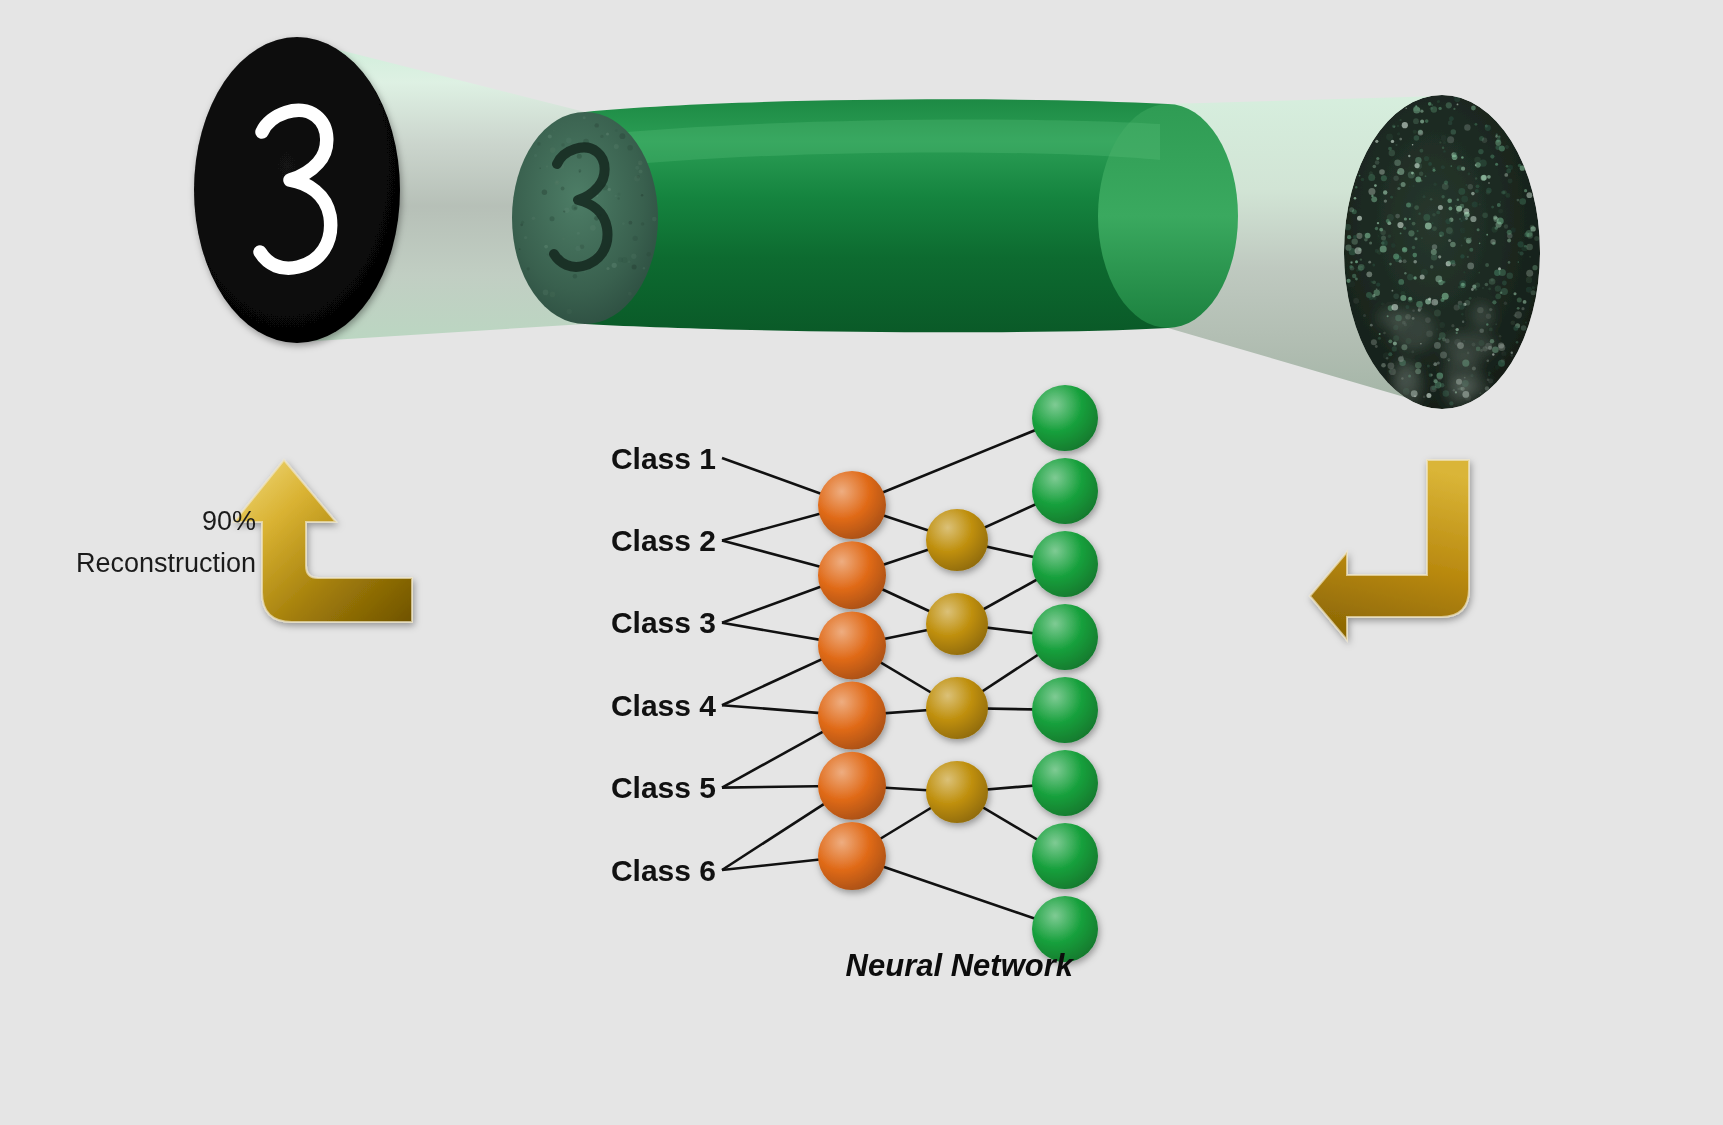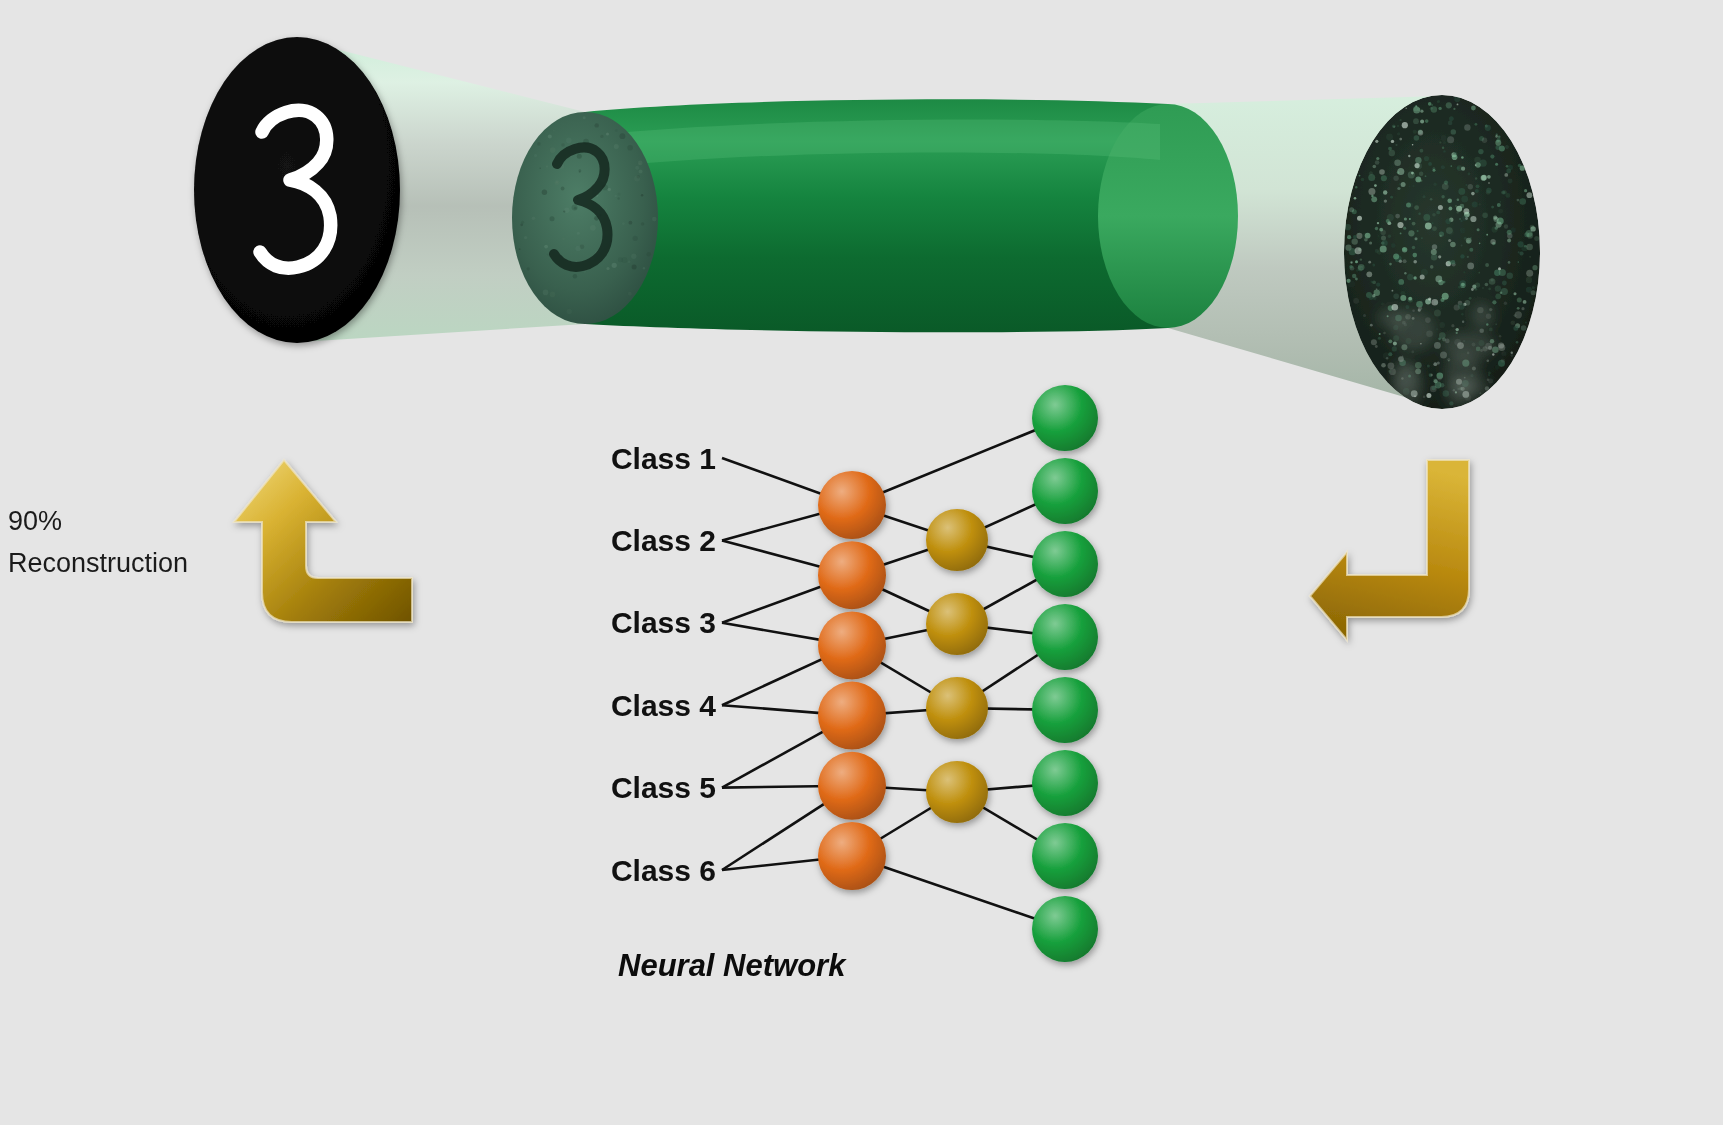--- a/index.html
+++ b/index.html
@@ -6,7 +6,7 @@
   .stage{position:relative;width:1723px;height:1125px;background:#e5e5e5;overflow:hidden;
          font-family:"Liberation Sans",sans-serif;}
   .stage > svg{position:absolute;left:0;top:0;}
-  .accuracy{position:absolute;left:8px;top:501px;width:248px;text-align:left;
+  .accuracy{position:absolute;left:8px;top:501px;width:248px;text-align:right;
             font-size:27px;line-height:1.55;color:#1b1b1b;}
   .caption{position:absolute;left:618px;top:948px;width:455px;text-align:left;
            font-style:italic;font-weight:700;font-size:31px;color:#0c0c0c;}

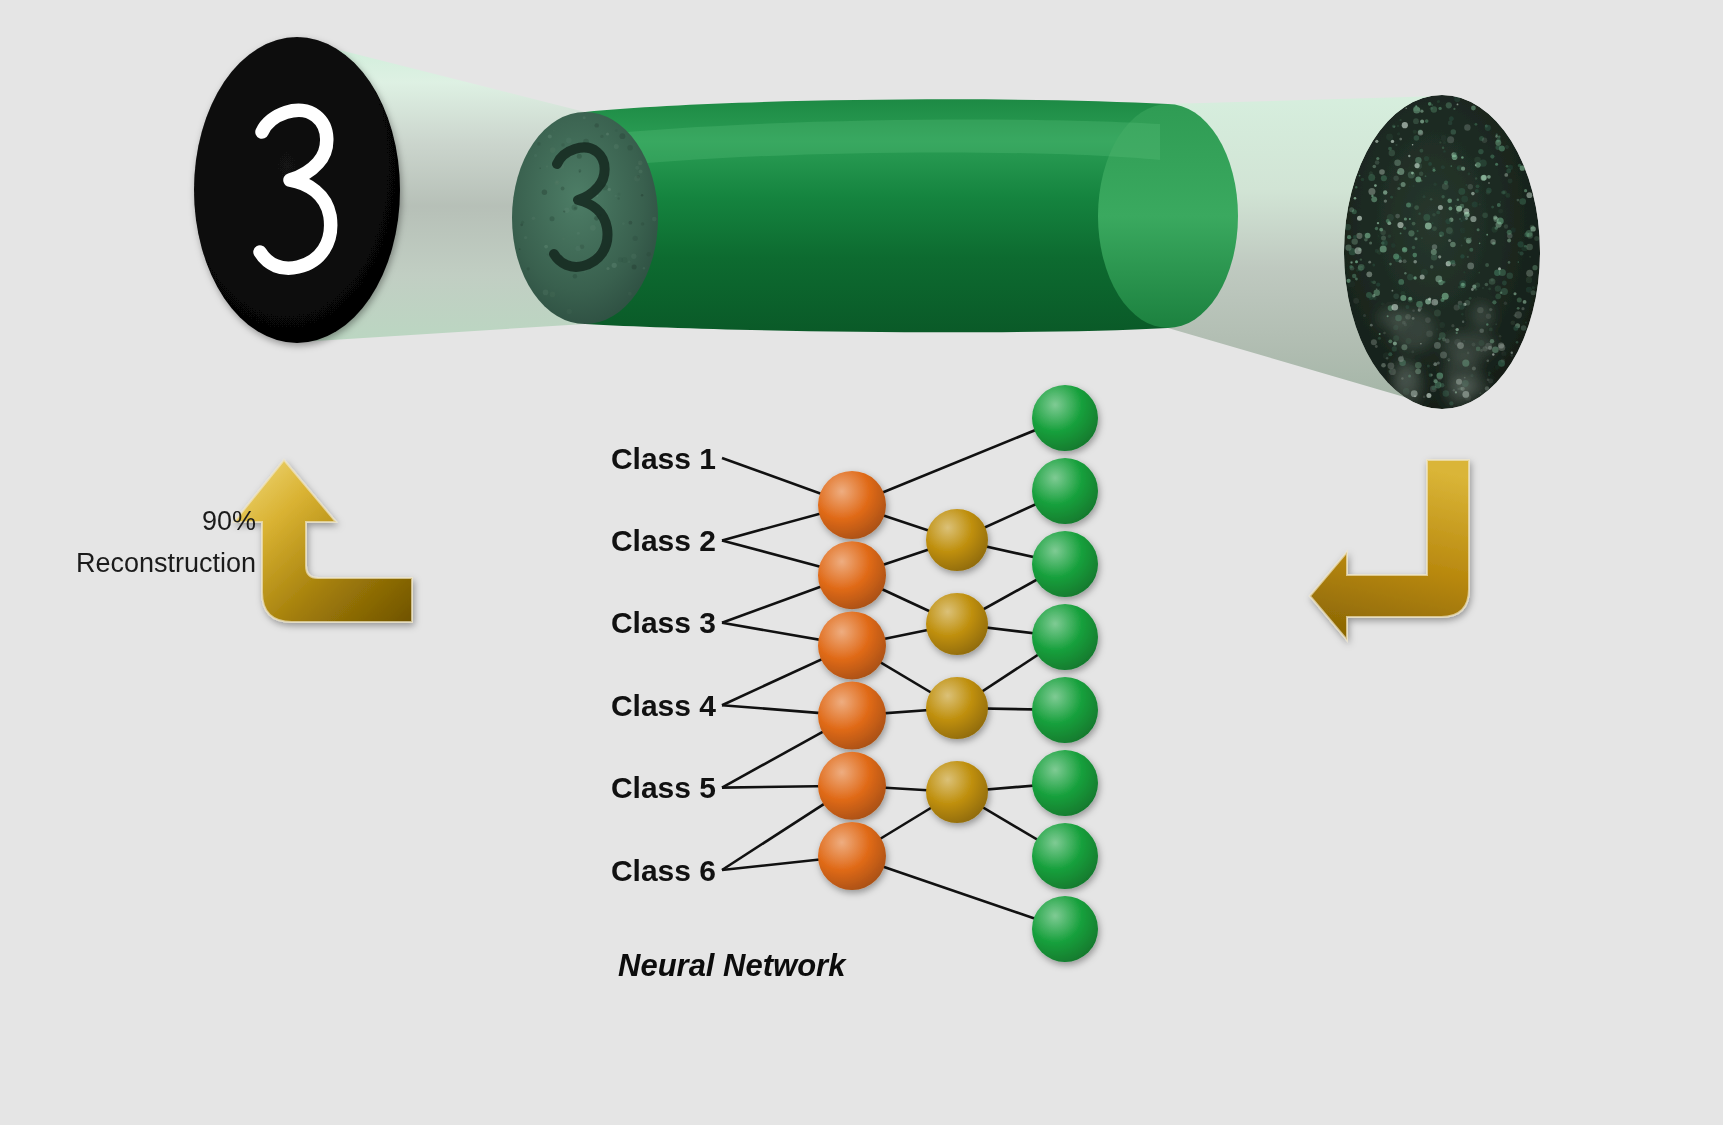--- a/index.html
+++ b/index.html
@@ -8,7 +8,7 @@
   .stage > svg{position:absolute;left:0;top:0;}
   .accuracy{position:absolute;left:8px;top:501px;width:248px;text-align:right;
             font-size:27px;line-height:1.55;color:#1b1b1b;}
-  .caption{position:absolute;left:618px;top:948px;width:455px;text-align:left;
+  .caption{position:absolute;left:618px;top:948px;width:455px;text-align:right;
            font-style:italic;font-weight:700;font-size:31px;color:#0c0c0c;}
 </style>
 </head>

